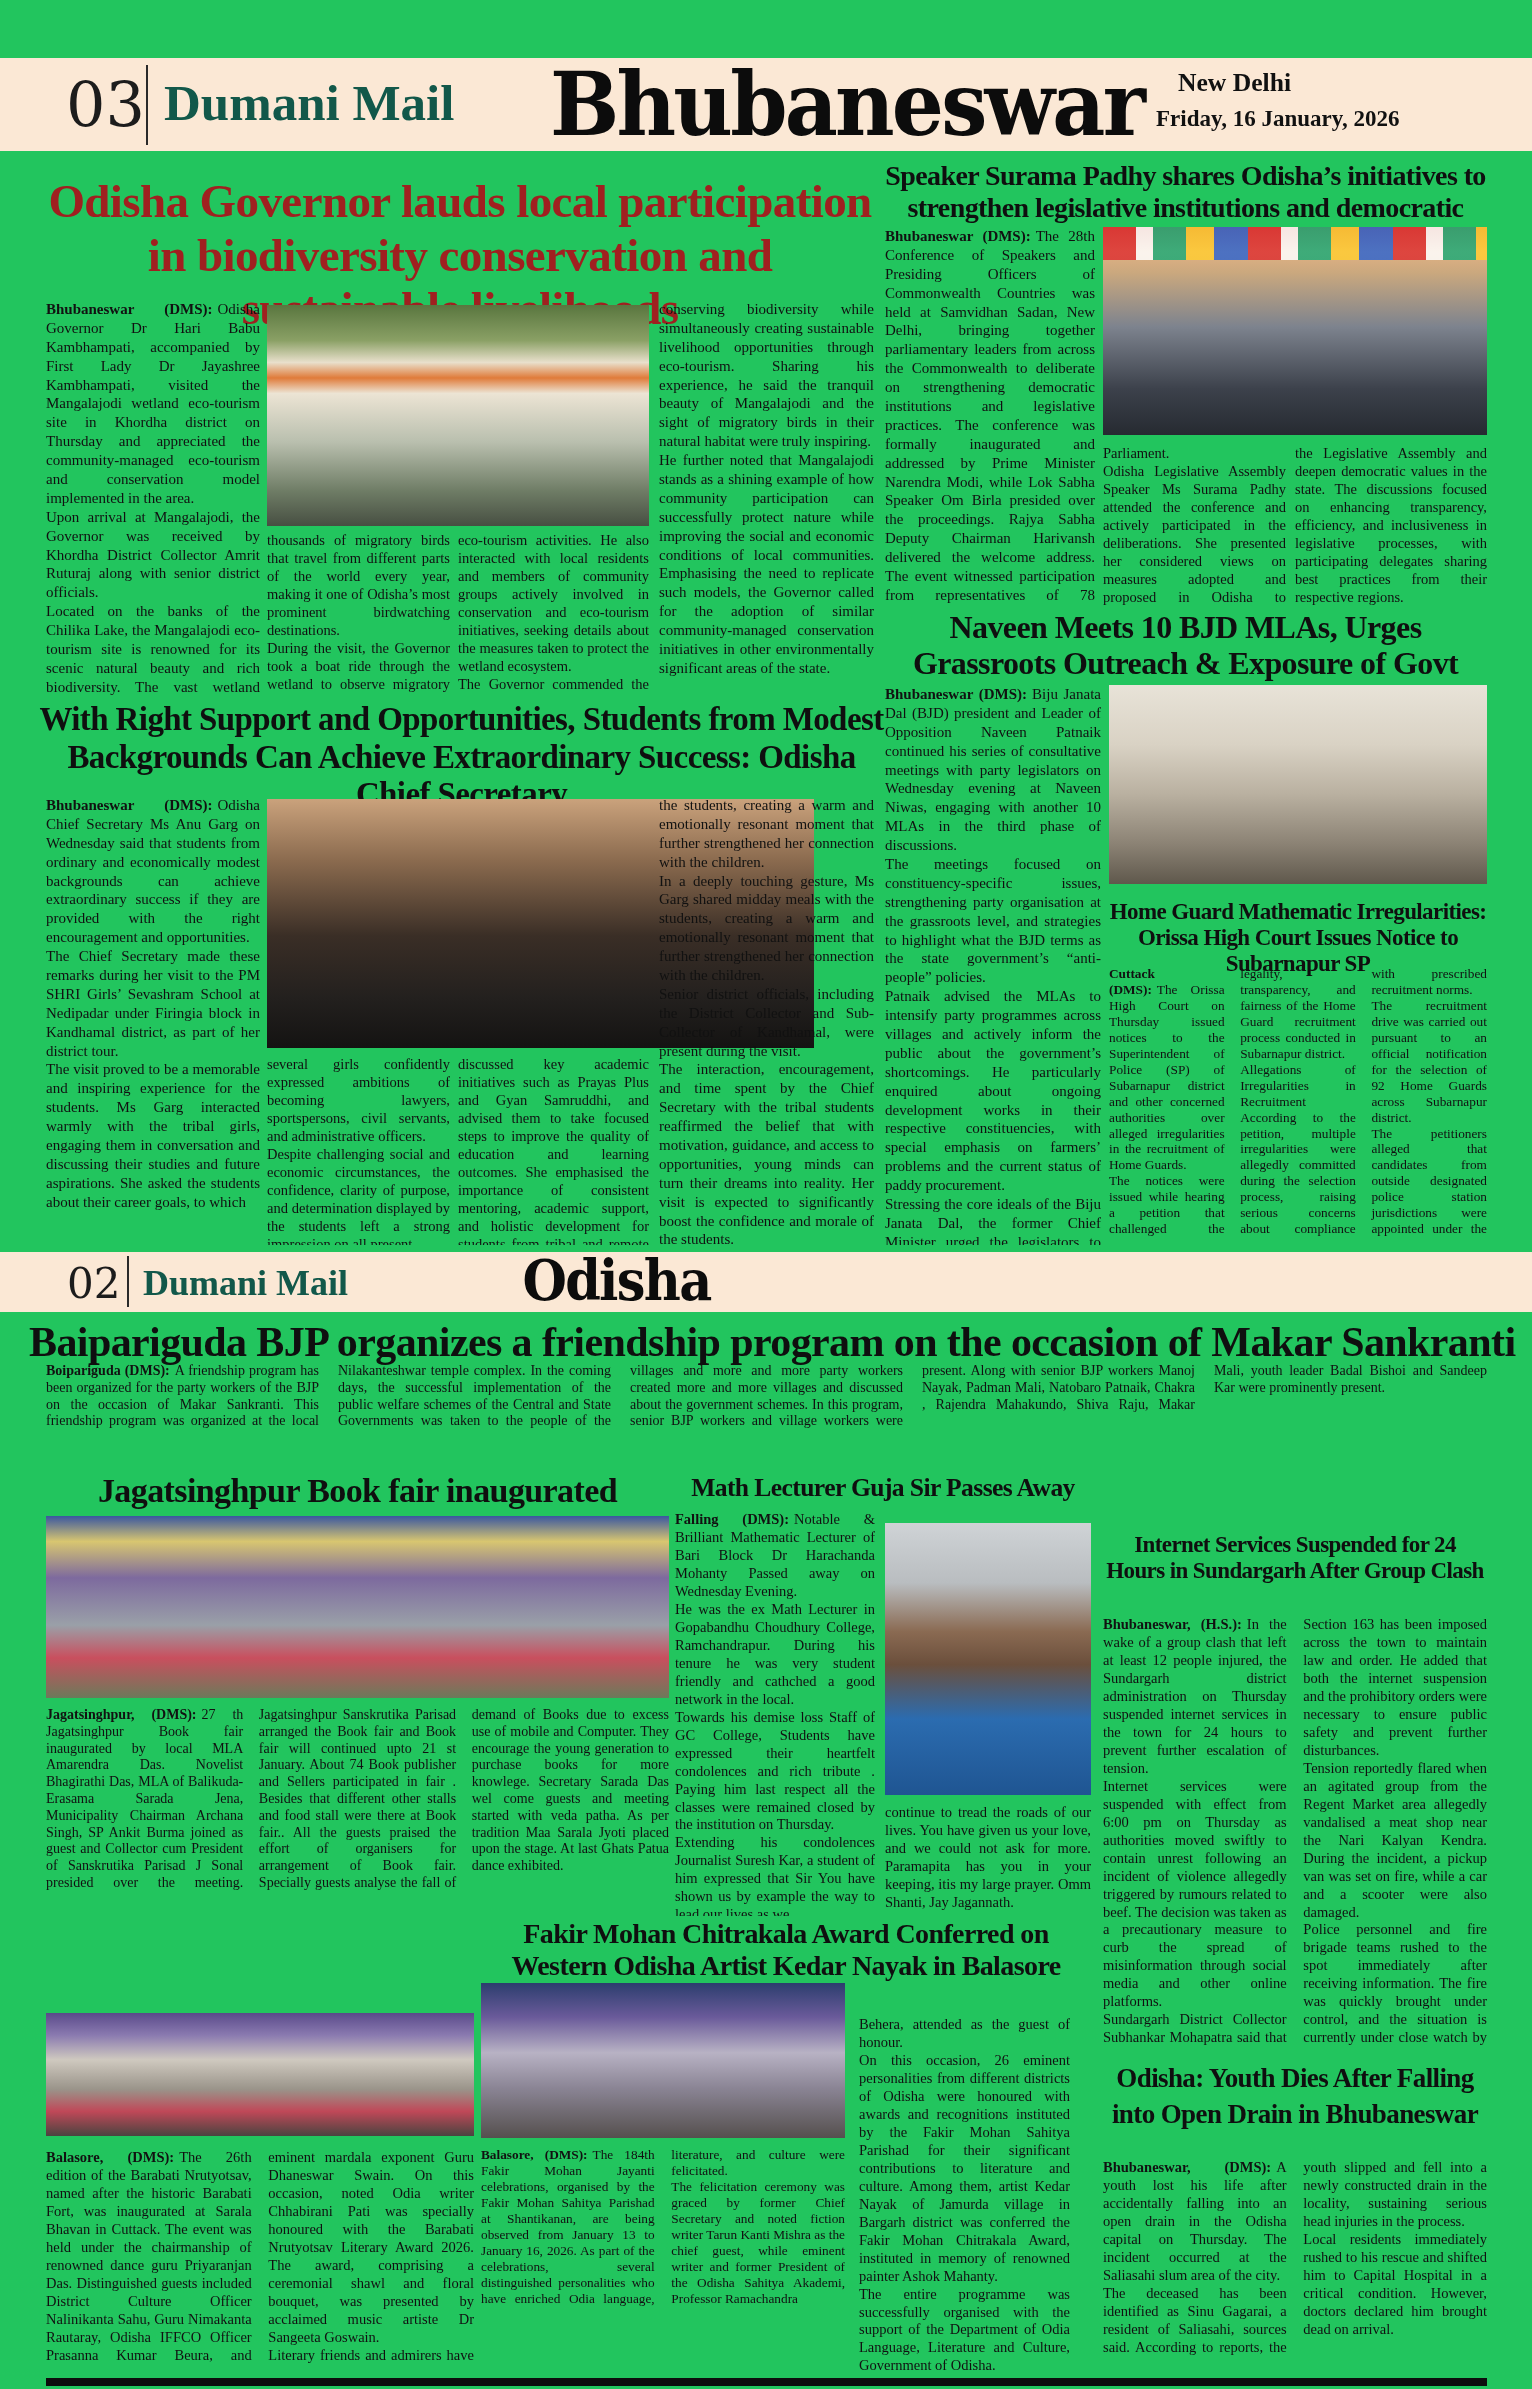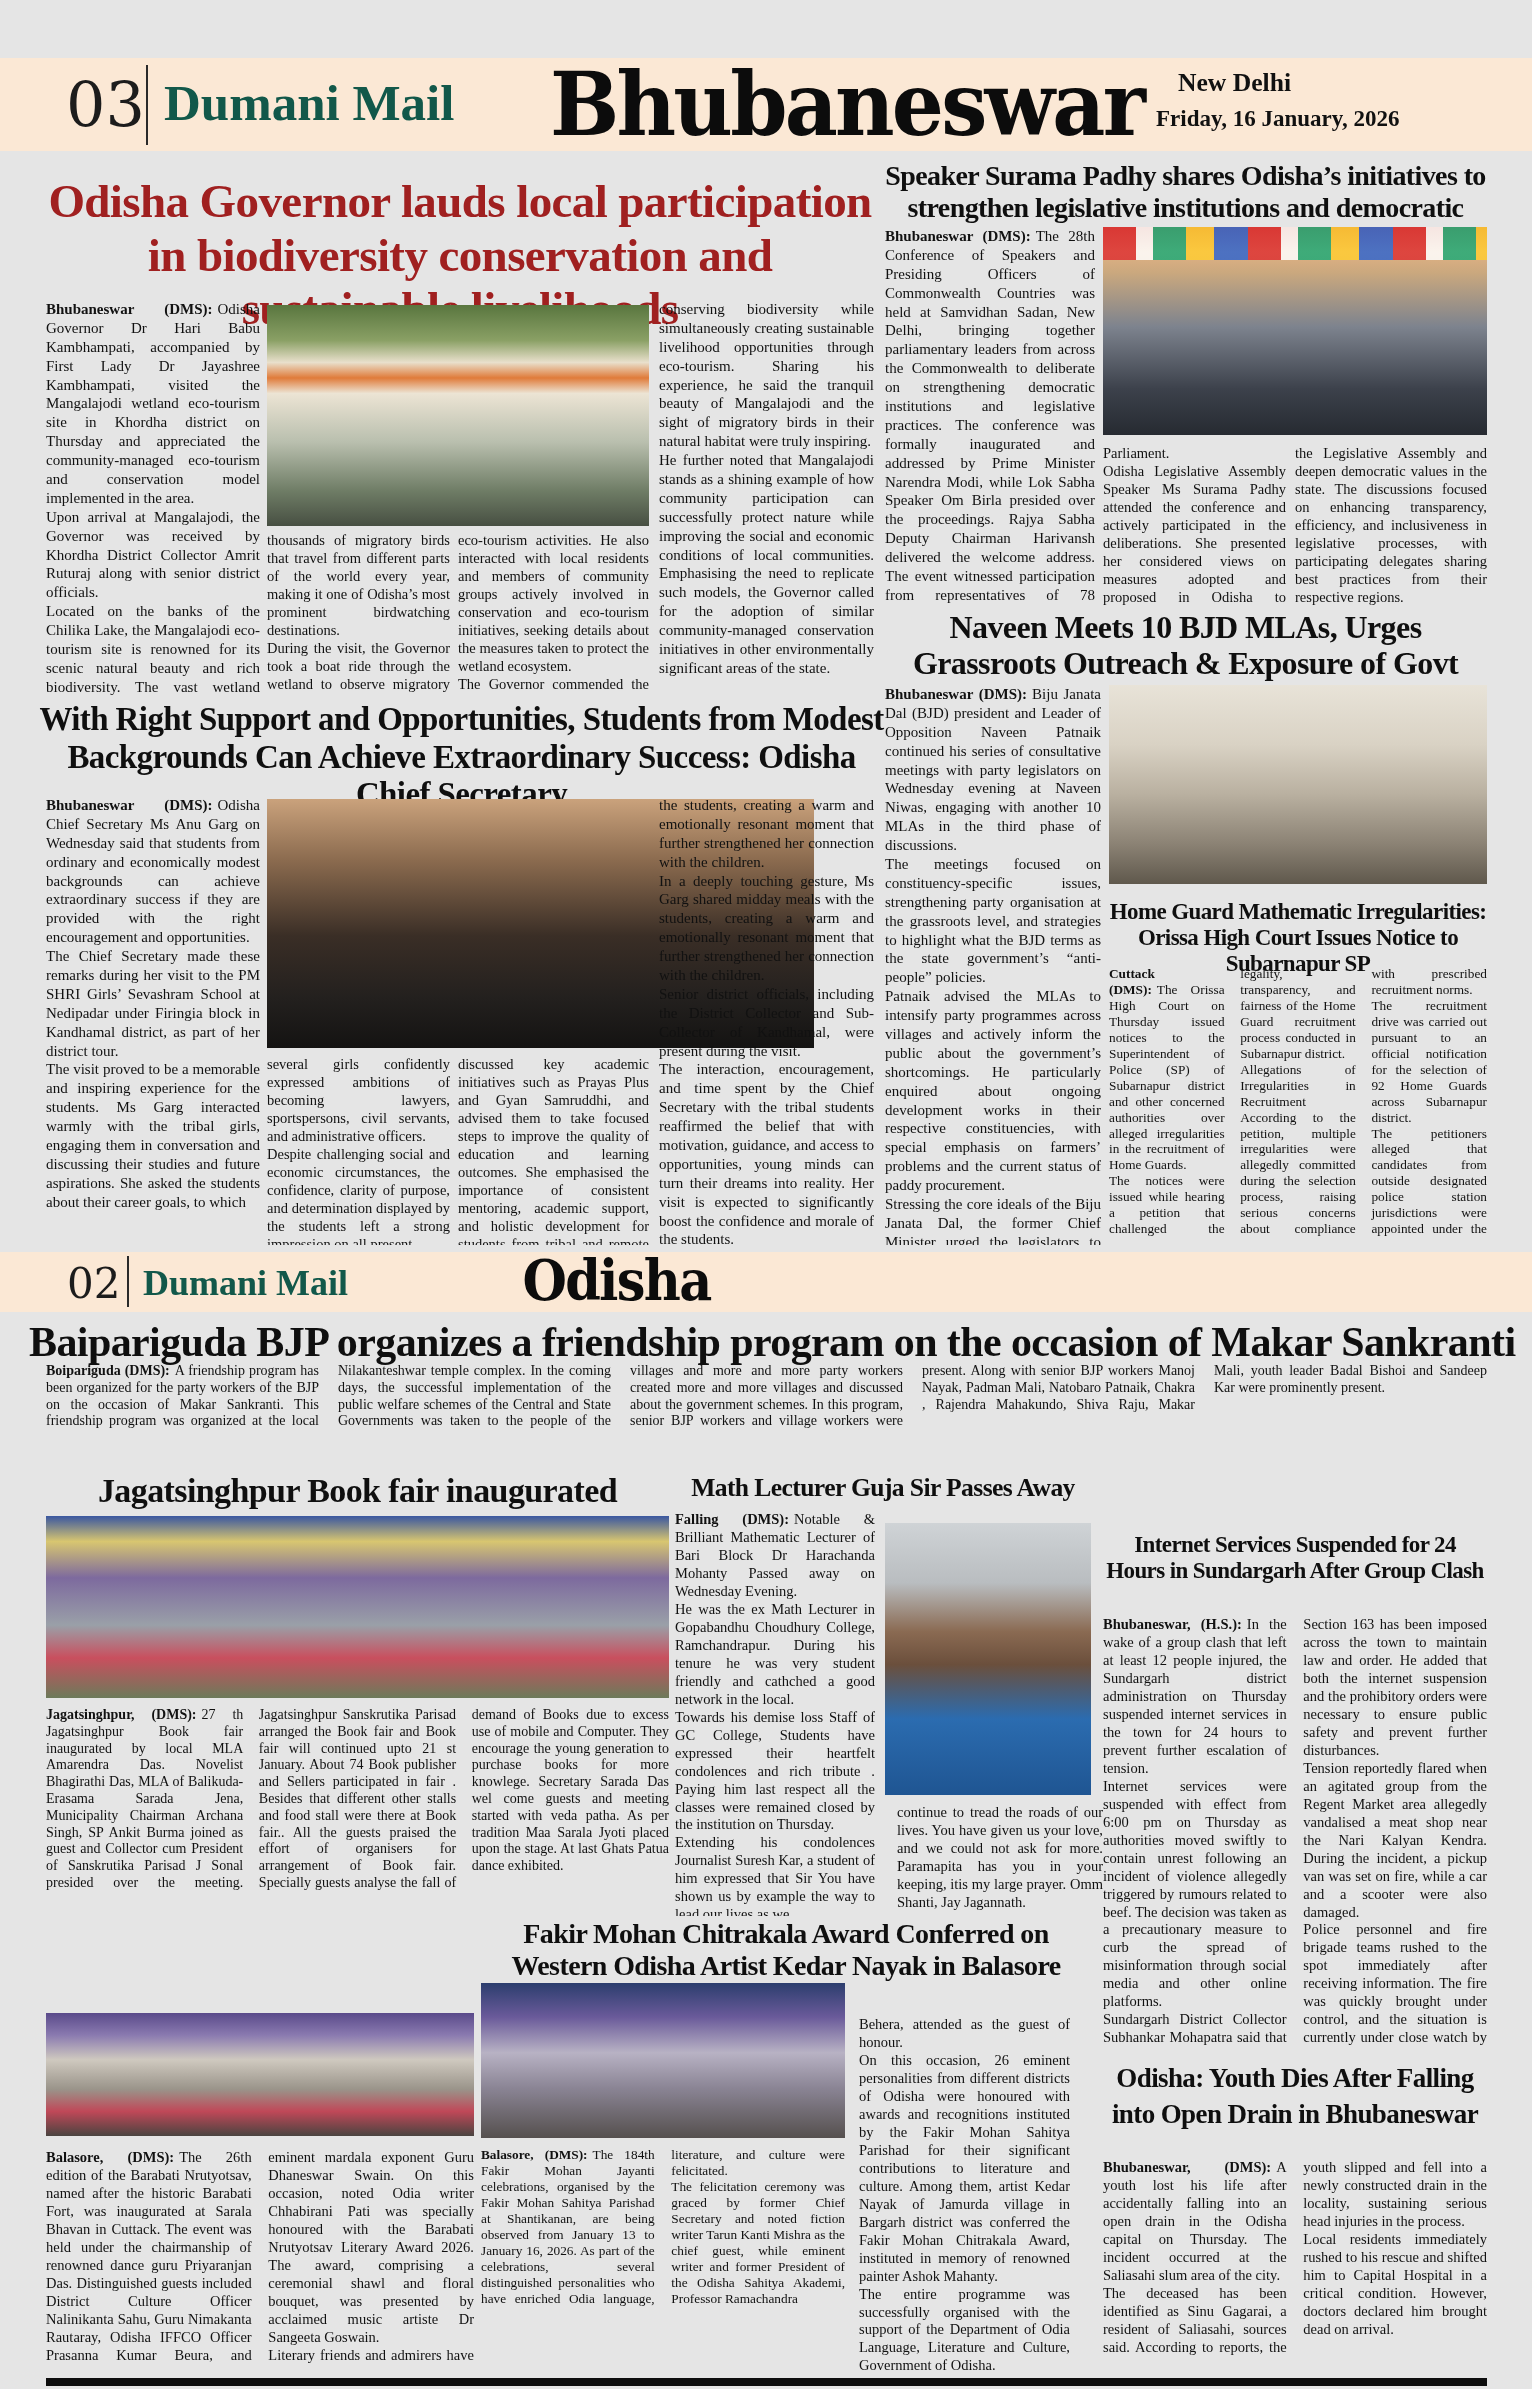--- a/index.html
+++ b/index.html
@@ -3,7 +3,7 @@
 <meta charset="utf-8">
 <style>
   html,body{margin:0;padding:0;background:#9a9a9a;}
-  .page{position:relative;width:1533px;height:2389px;background:#e5e5e5;margin:0 auto;
+  .page{position:relative;width:1533px;height:2389px;background:#22c55e;margin:0 auto;
         font-family:"Liberation Serif",serif;color:#111;overflow:hidden;}
   .abs{position:absolute;}
   .band{background:#fbe8d5;}

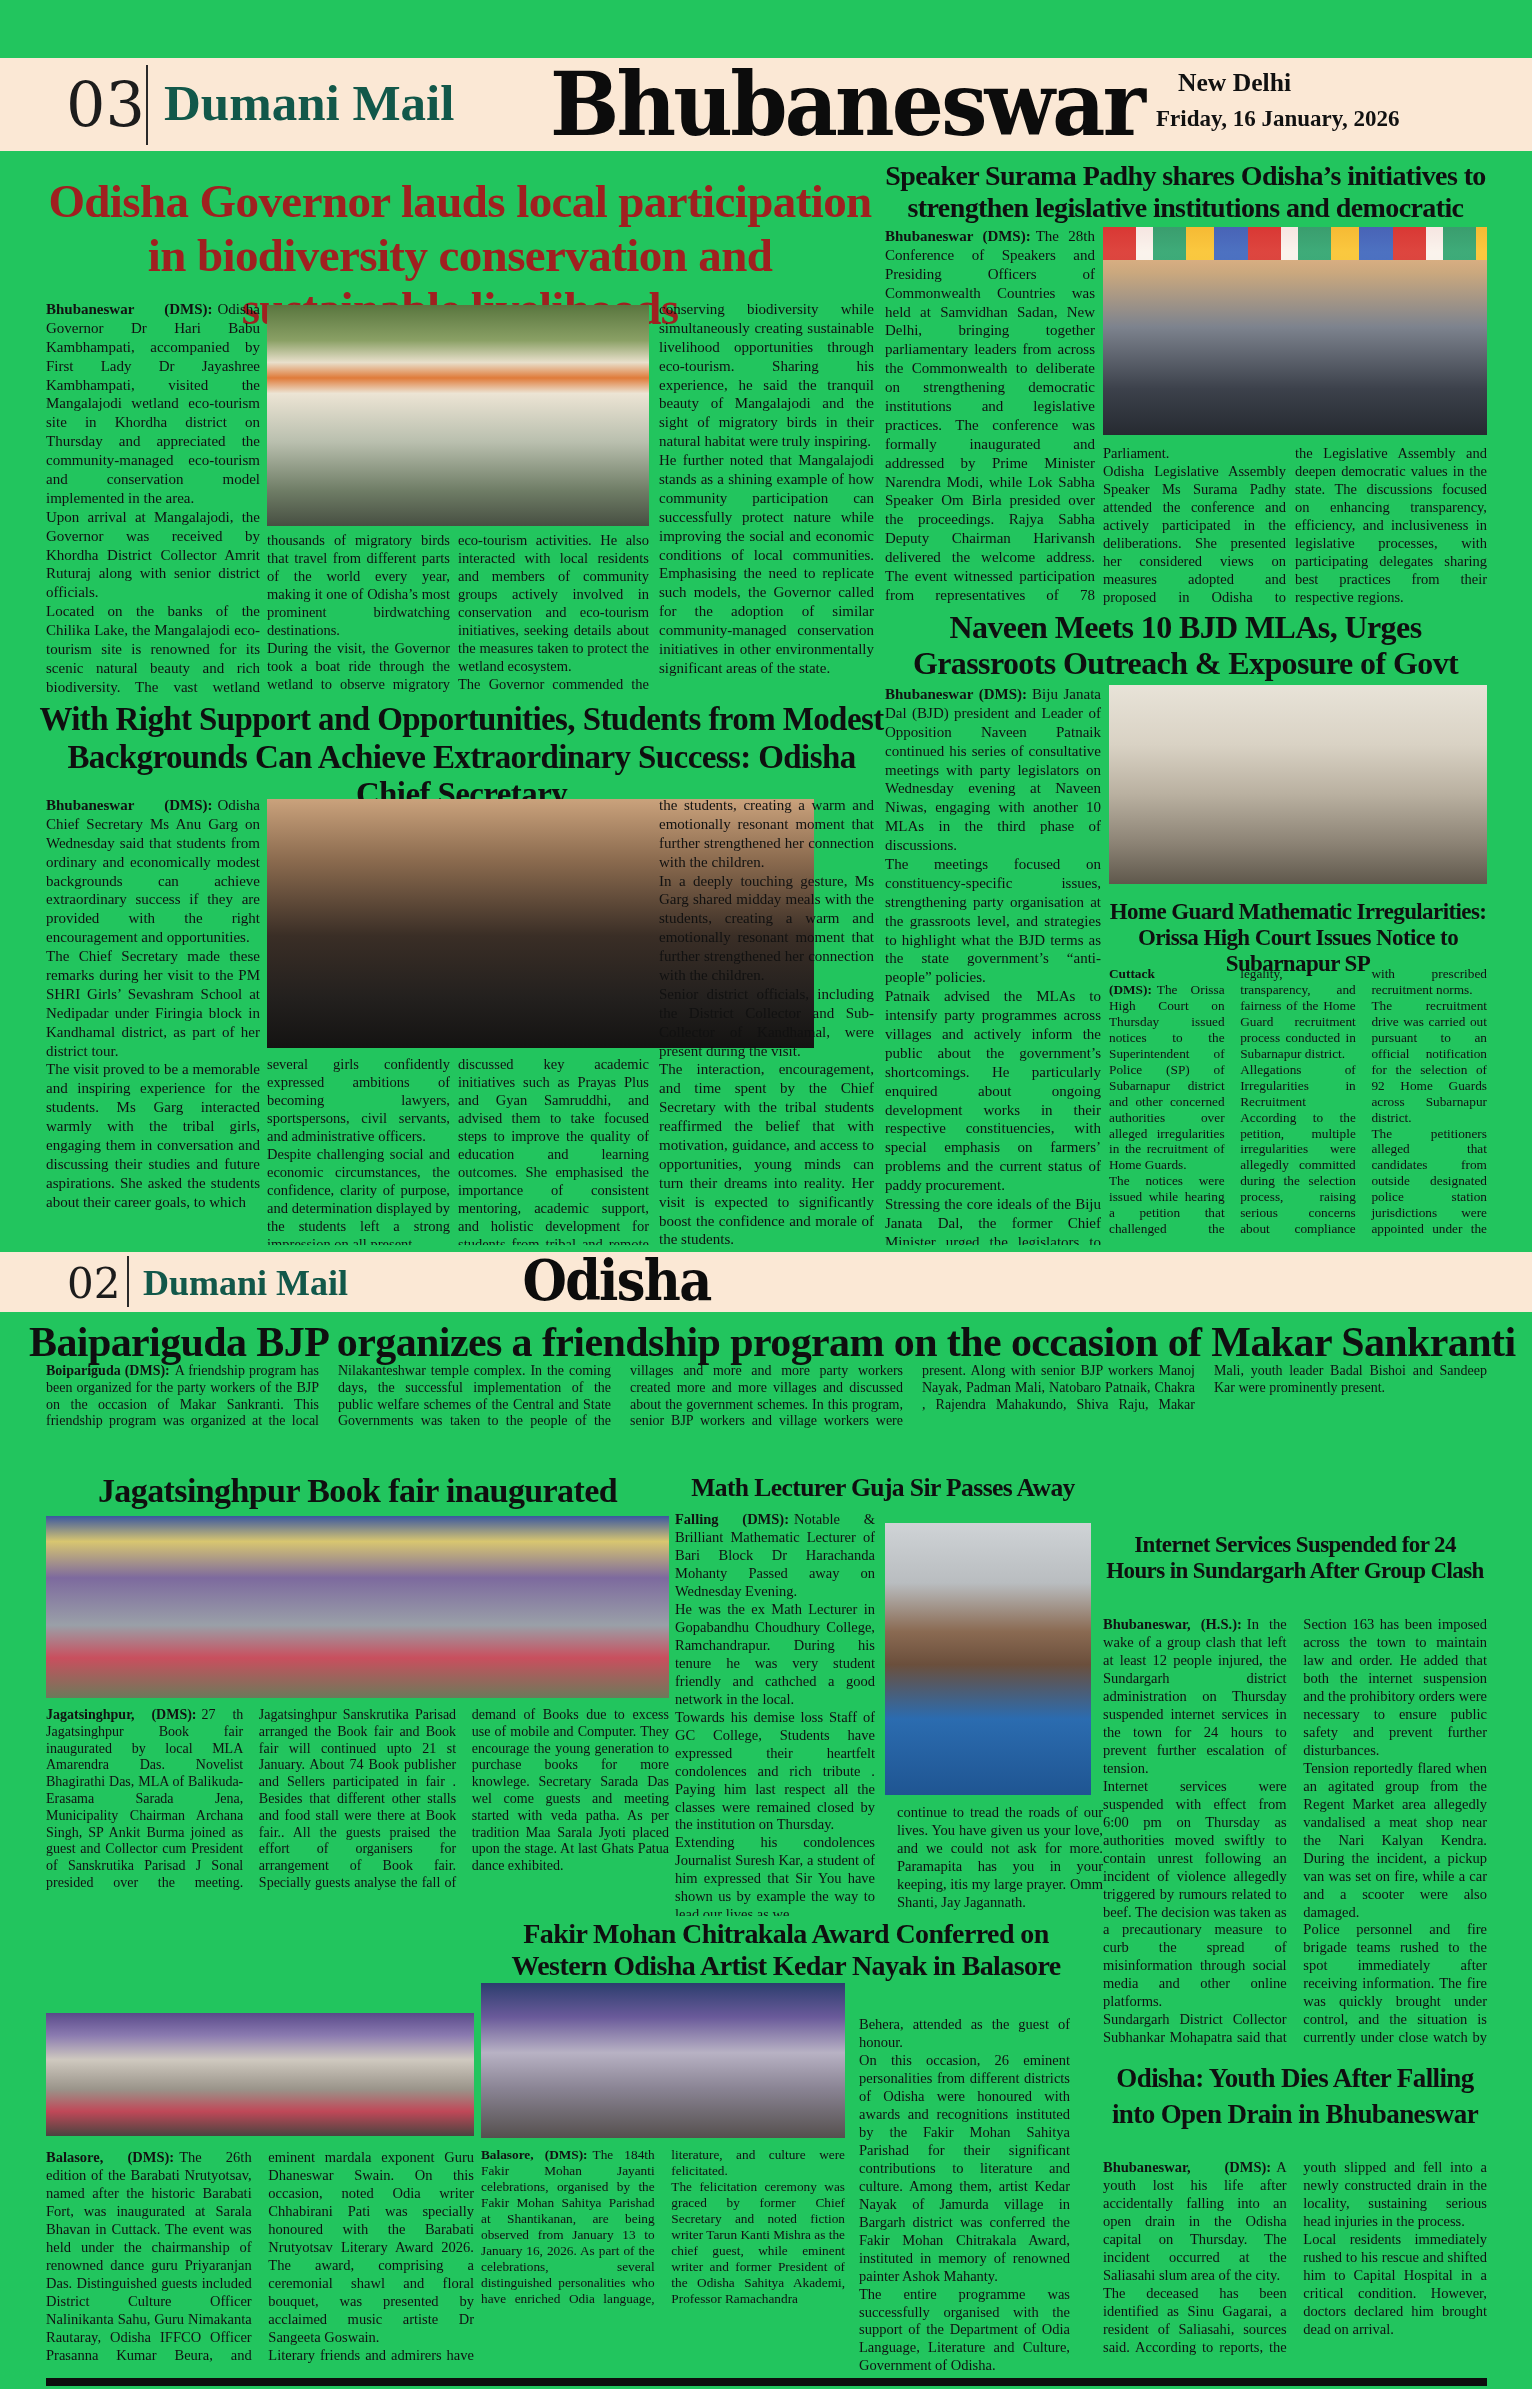--- a/index.html
+++ b/index.html
@@ -158,7 +158,7 @@
 Extending his condolences Journalist Suresh Kar, a student of him expressed that Sir You have shown us by example the way to lead our lives as we</span>
   </div>
   <div class="abs photo ph-portrait" style="left:885px;top:1523px;width:206px;height:272px;"></div>
-  <div class="abs bodycol f26" style="left:885px;top:1804px;width:206px;height:111px;margin-left:12px;">
+  <div class="abs bodycol f26" style="left:885px;top:1804px;width:206px;height:111px;">
     <span class="bodytext">continue to tread the roads of our lives. You have given us your love, and we could not ask for more. Paramapita  has you in your keeping, itis my large prayer. Omm Shanti, Jay Jagannath.</span>
   </div>
 

